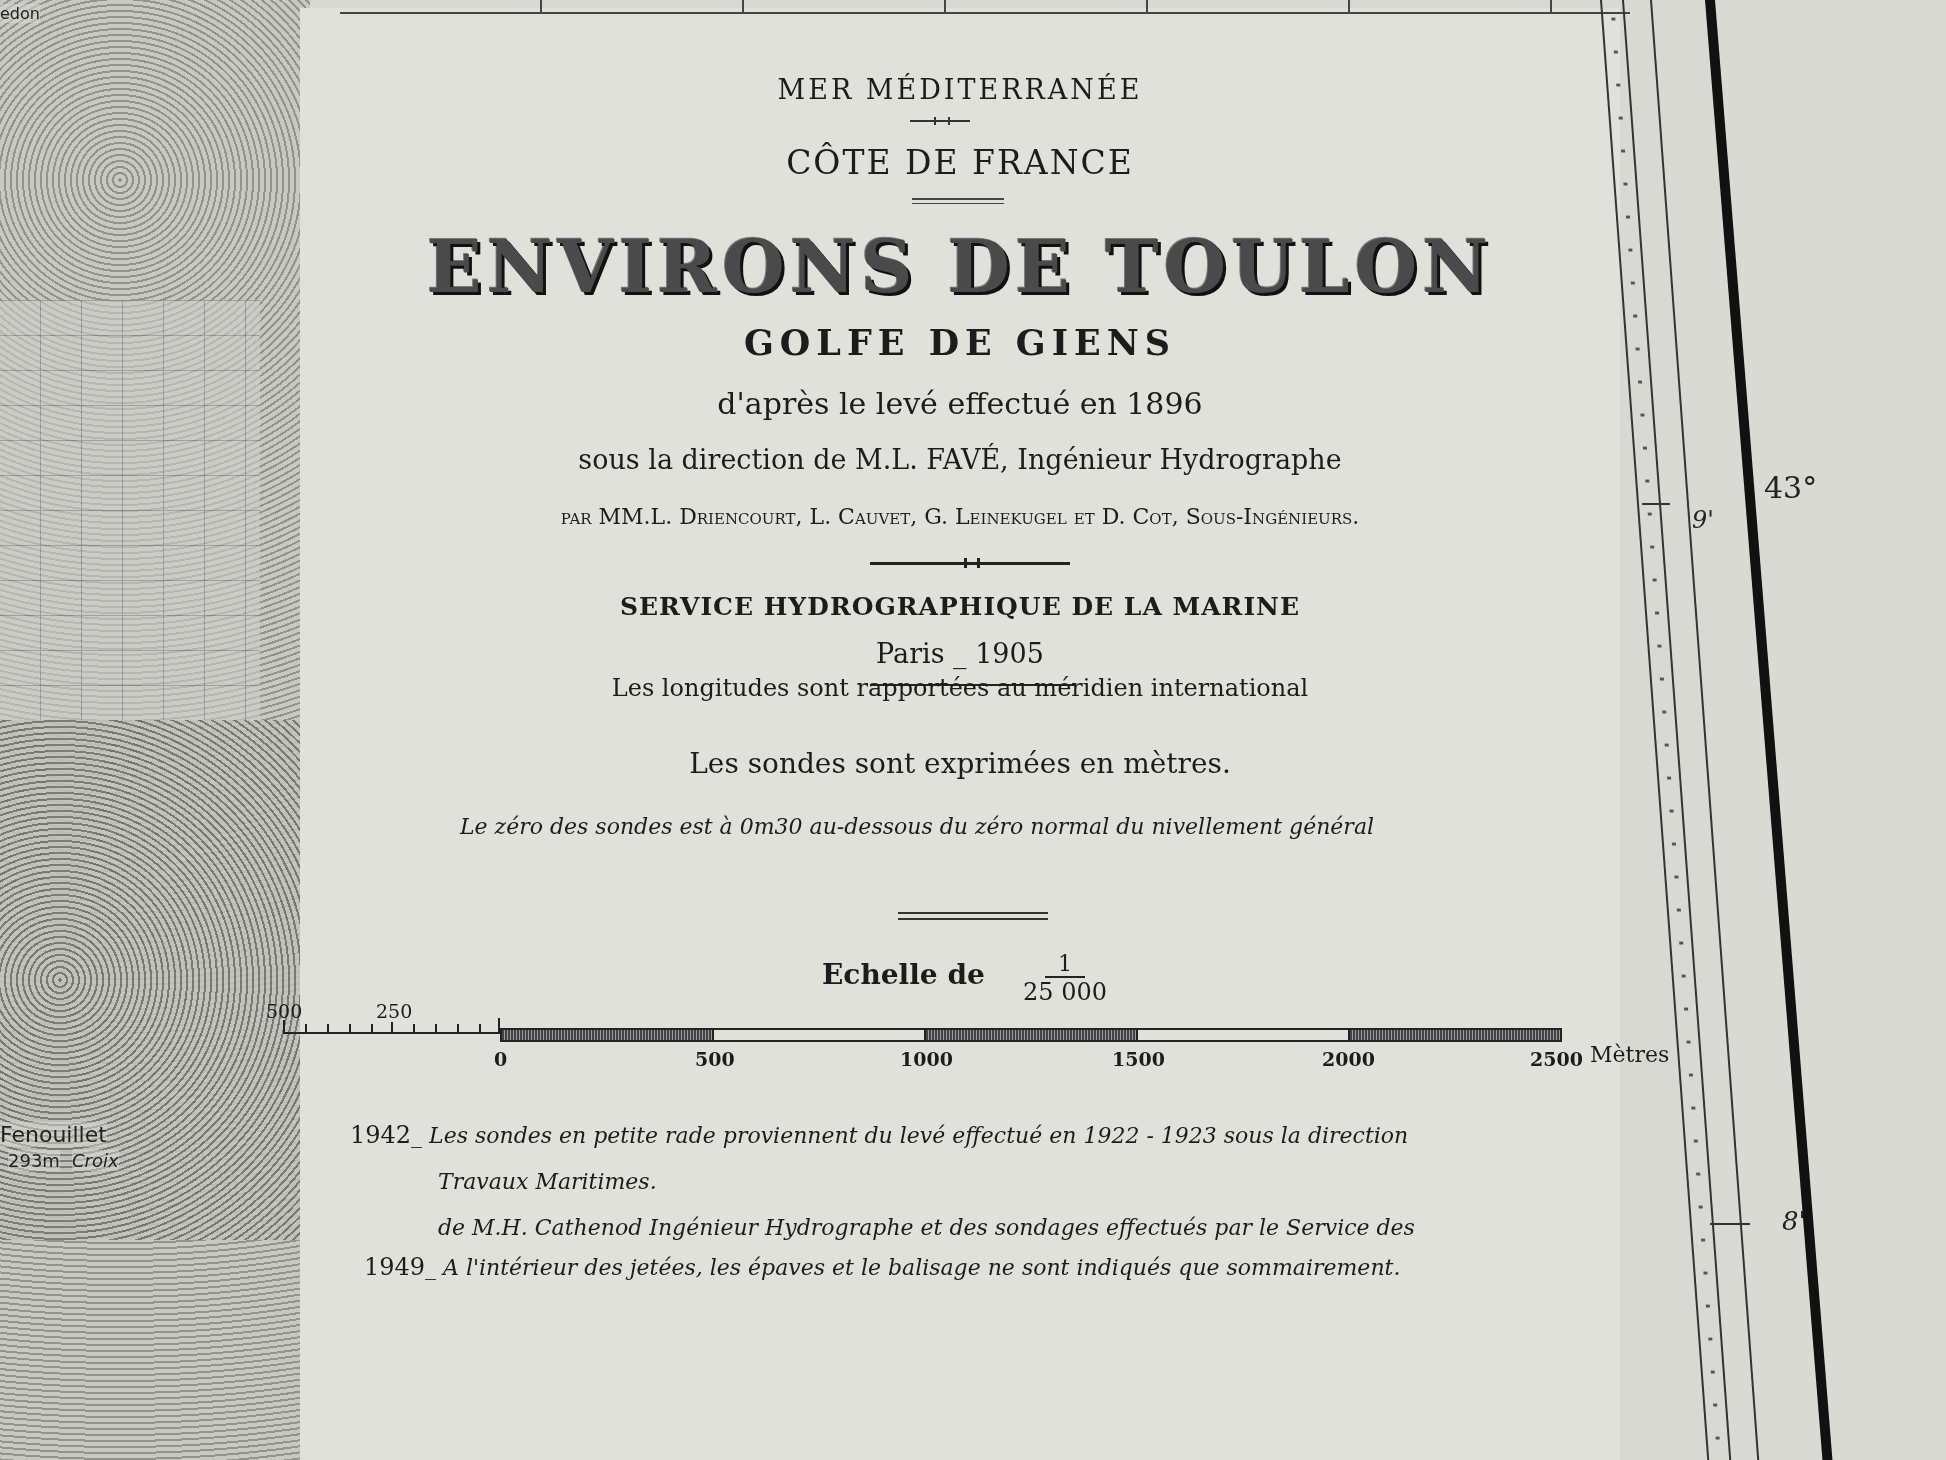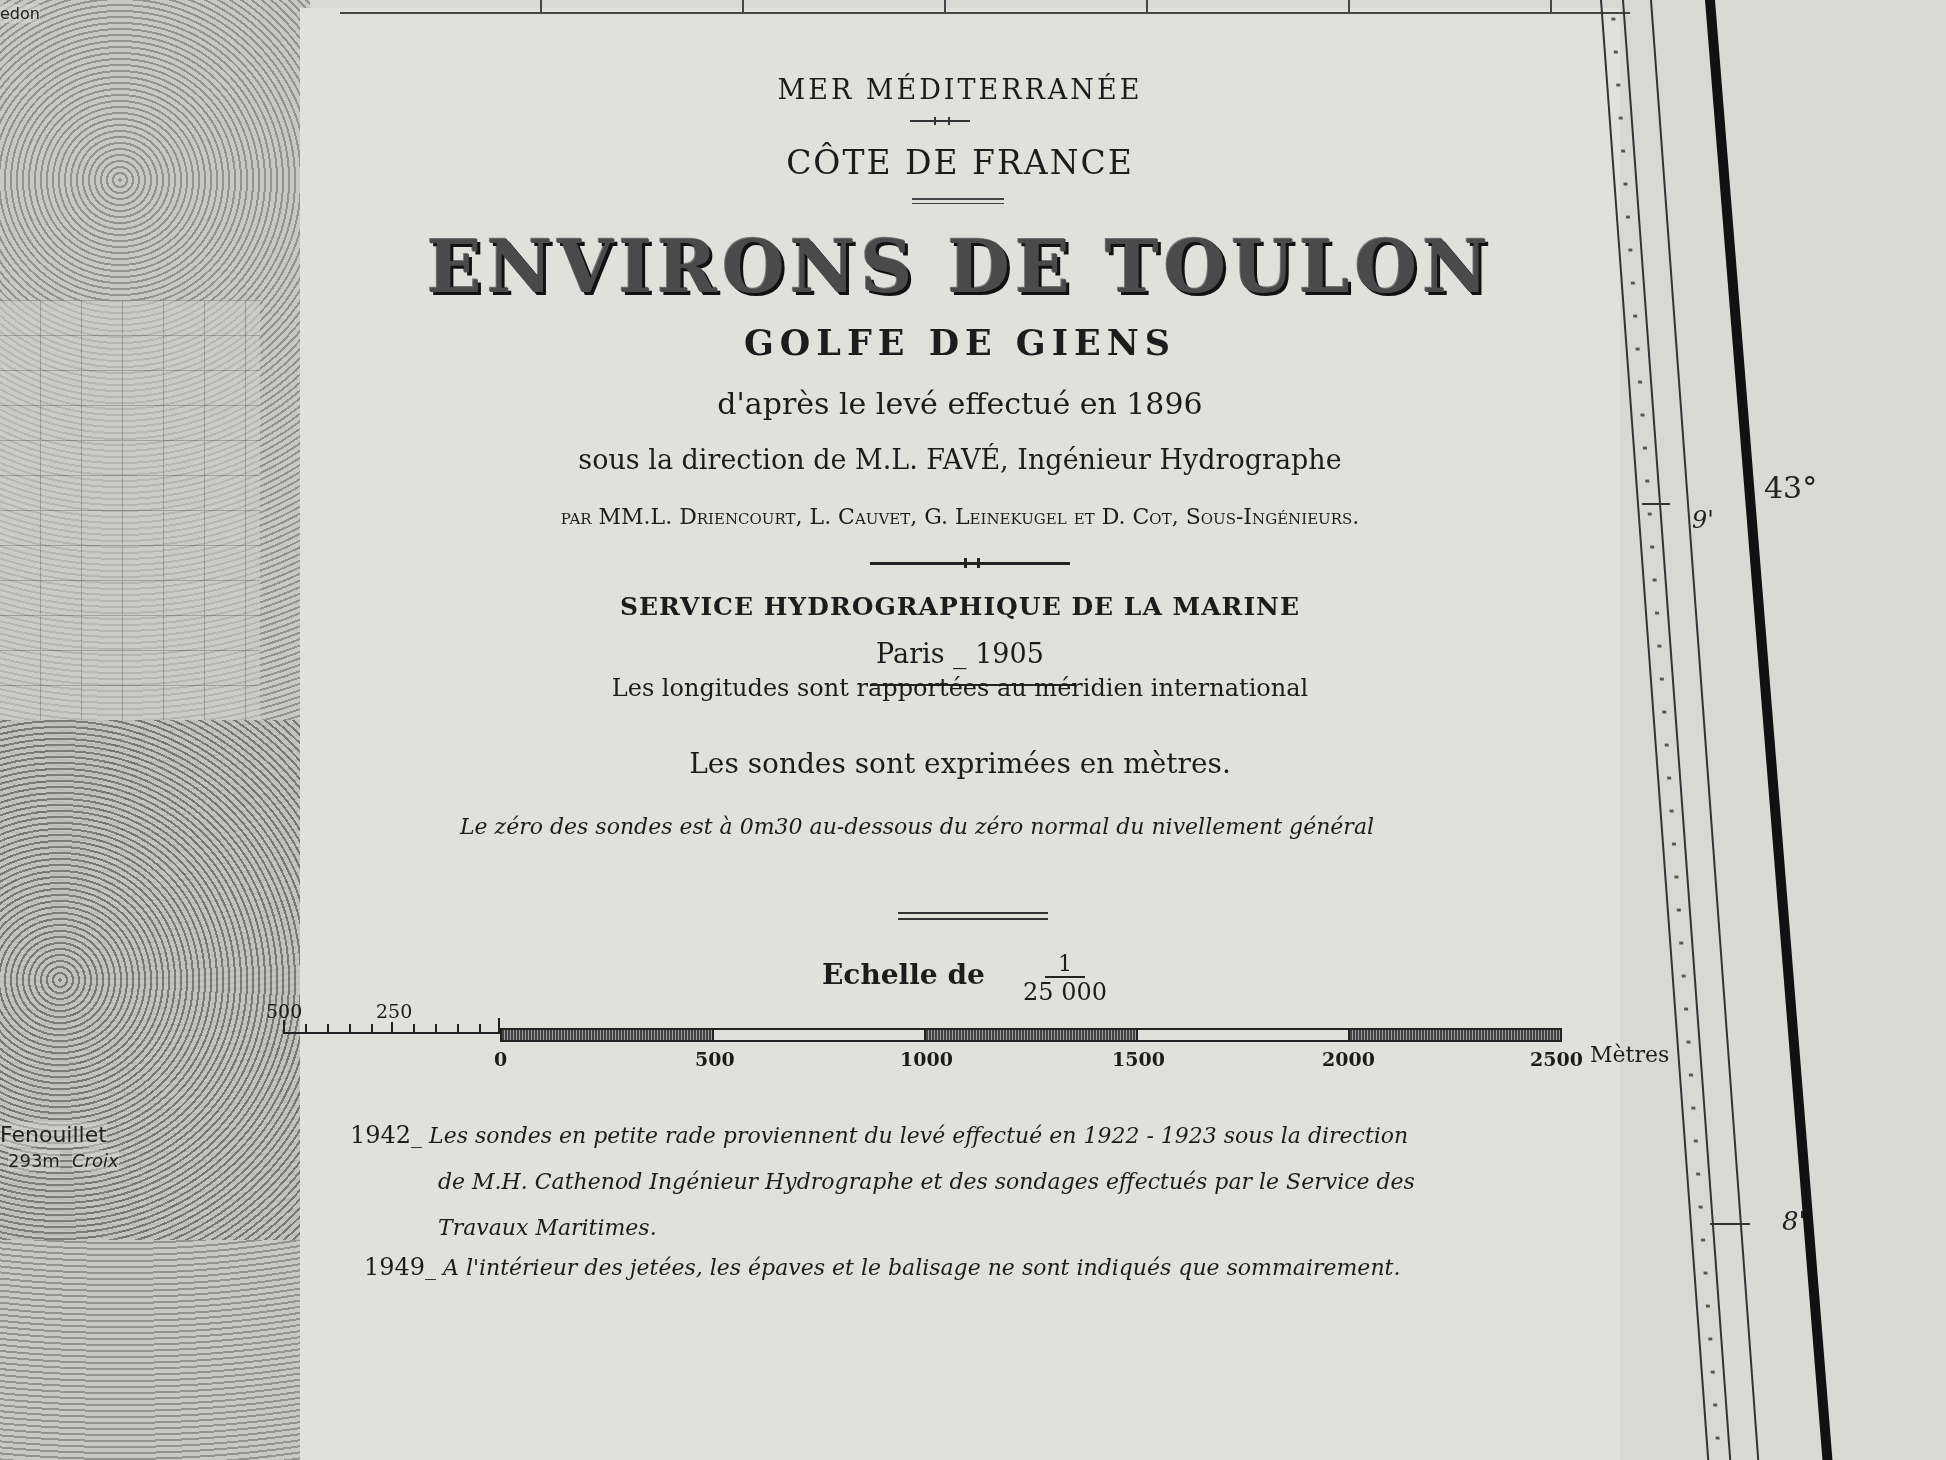--- a/index.html
+++ b/index.html
@@ -187,8 +187,8 @@
 
 <div class="note" style="top:1112px">
   <span class="yr">1942</span><span class="txt">_ Les sondes en petite rade proviennent du levé effectué en 1922 - 1923 sous la direction</span>
+  <span class="cont">Travaux Maritimes.</span>
   <span class="cont">de M.H. Cathenod Ingénieur Hydrographe et des sondages effectués par le Service des</span>
-  <span class="cont">Travaux Maritimes.</span>
 </div>
 <div class="note" style="top:1244px;left:364px">
   <span class="yr">1949</span><span class="txt">_ A l'intérieur des jetées, les épaves et le balisage ne sont indiqués que sommairement.</span>

